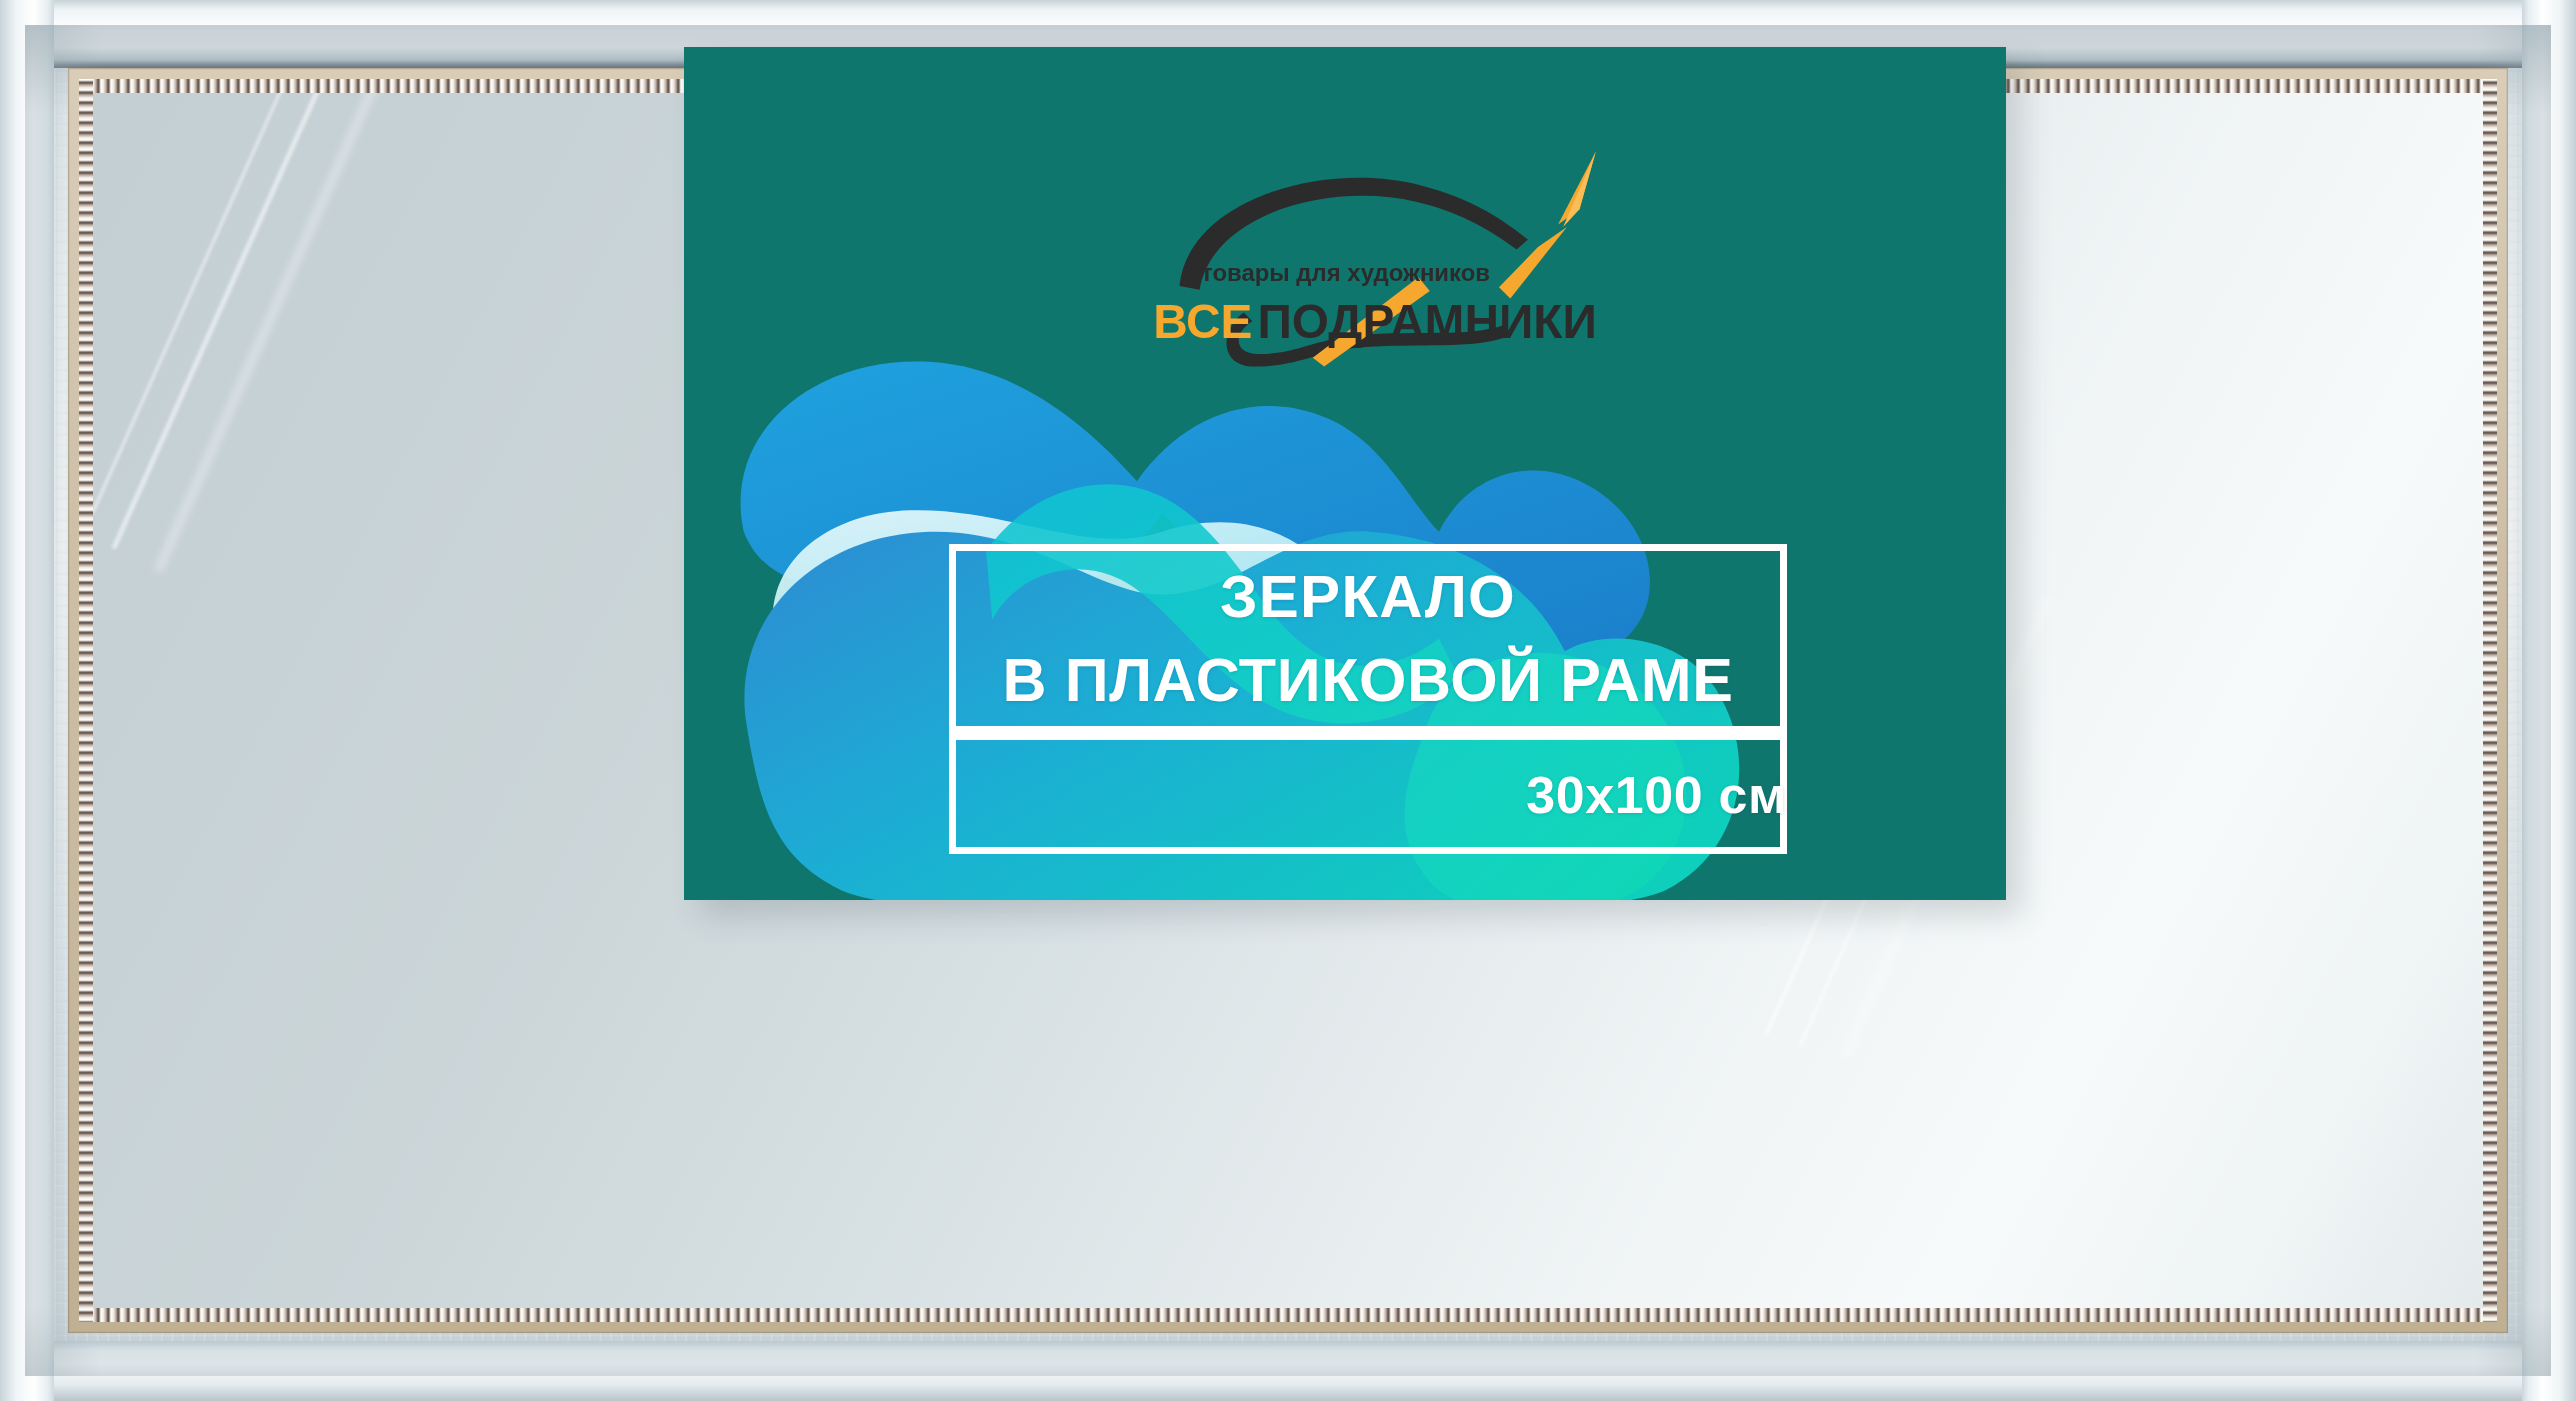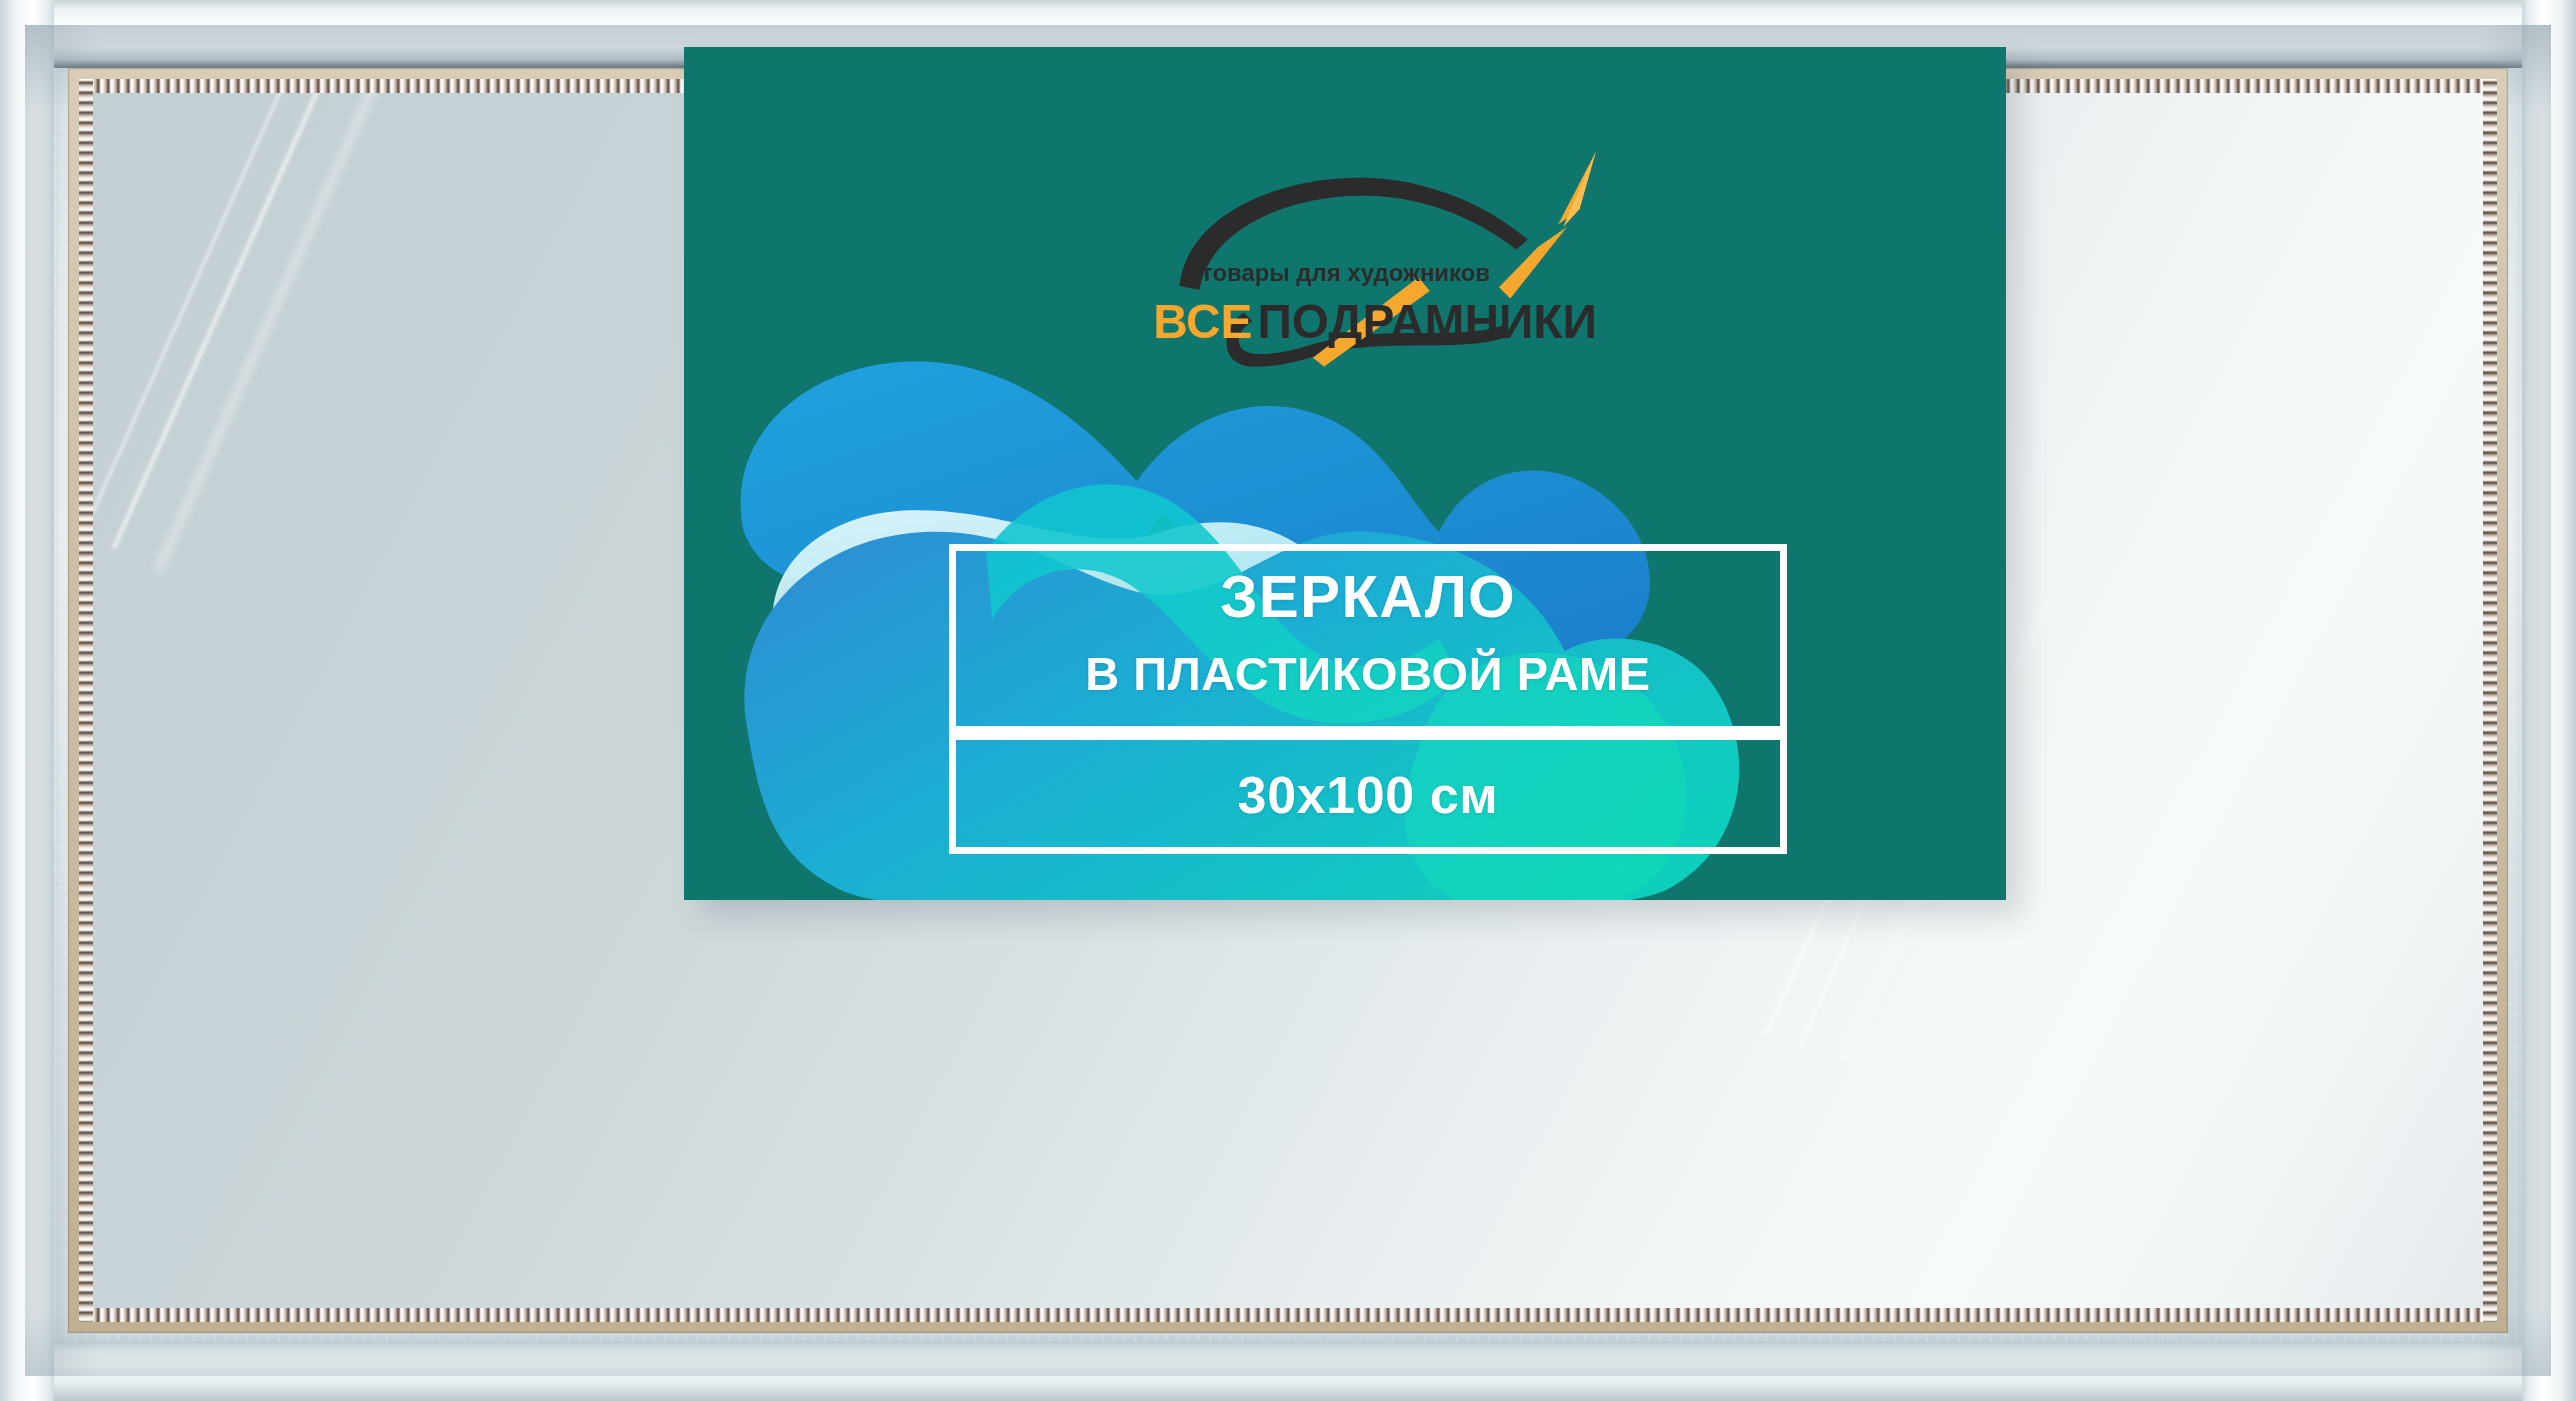--- a/index.html
+++ b/index.html
@@ -148,7 +148,7 @@
     position:absolute;left:0;right:0;top:106px;
     text-align:center;color:#fff;
     font-family:"Liberation Sans",sans-serif;
-    font-weight:bold;font-size:47px;letter-spacing:0.6px;line-height:1;
+    font-weight:bold;font-size:61px;letter-spacing:0.6px;line-height:1;
     text-shadow:0 1.3px 3.8px rgba(0,60,90,.18);
   }
   .t3{

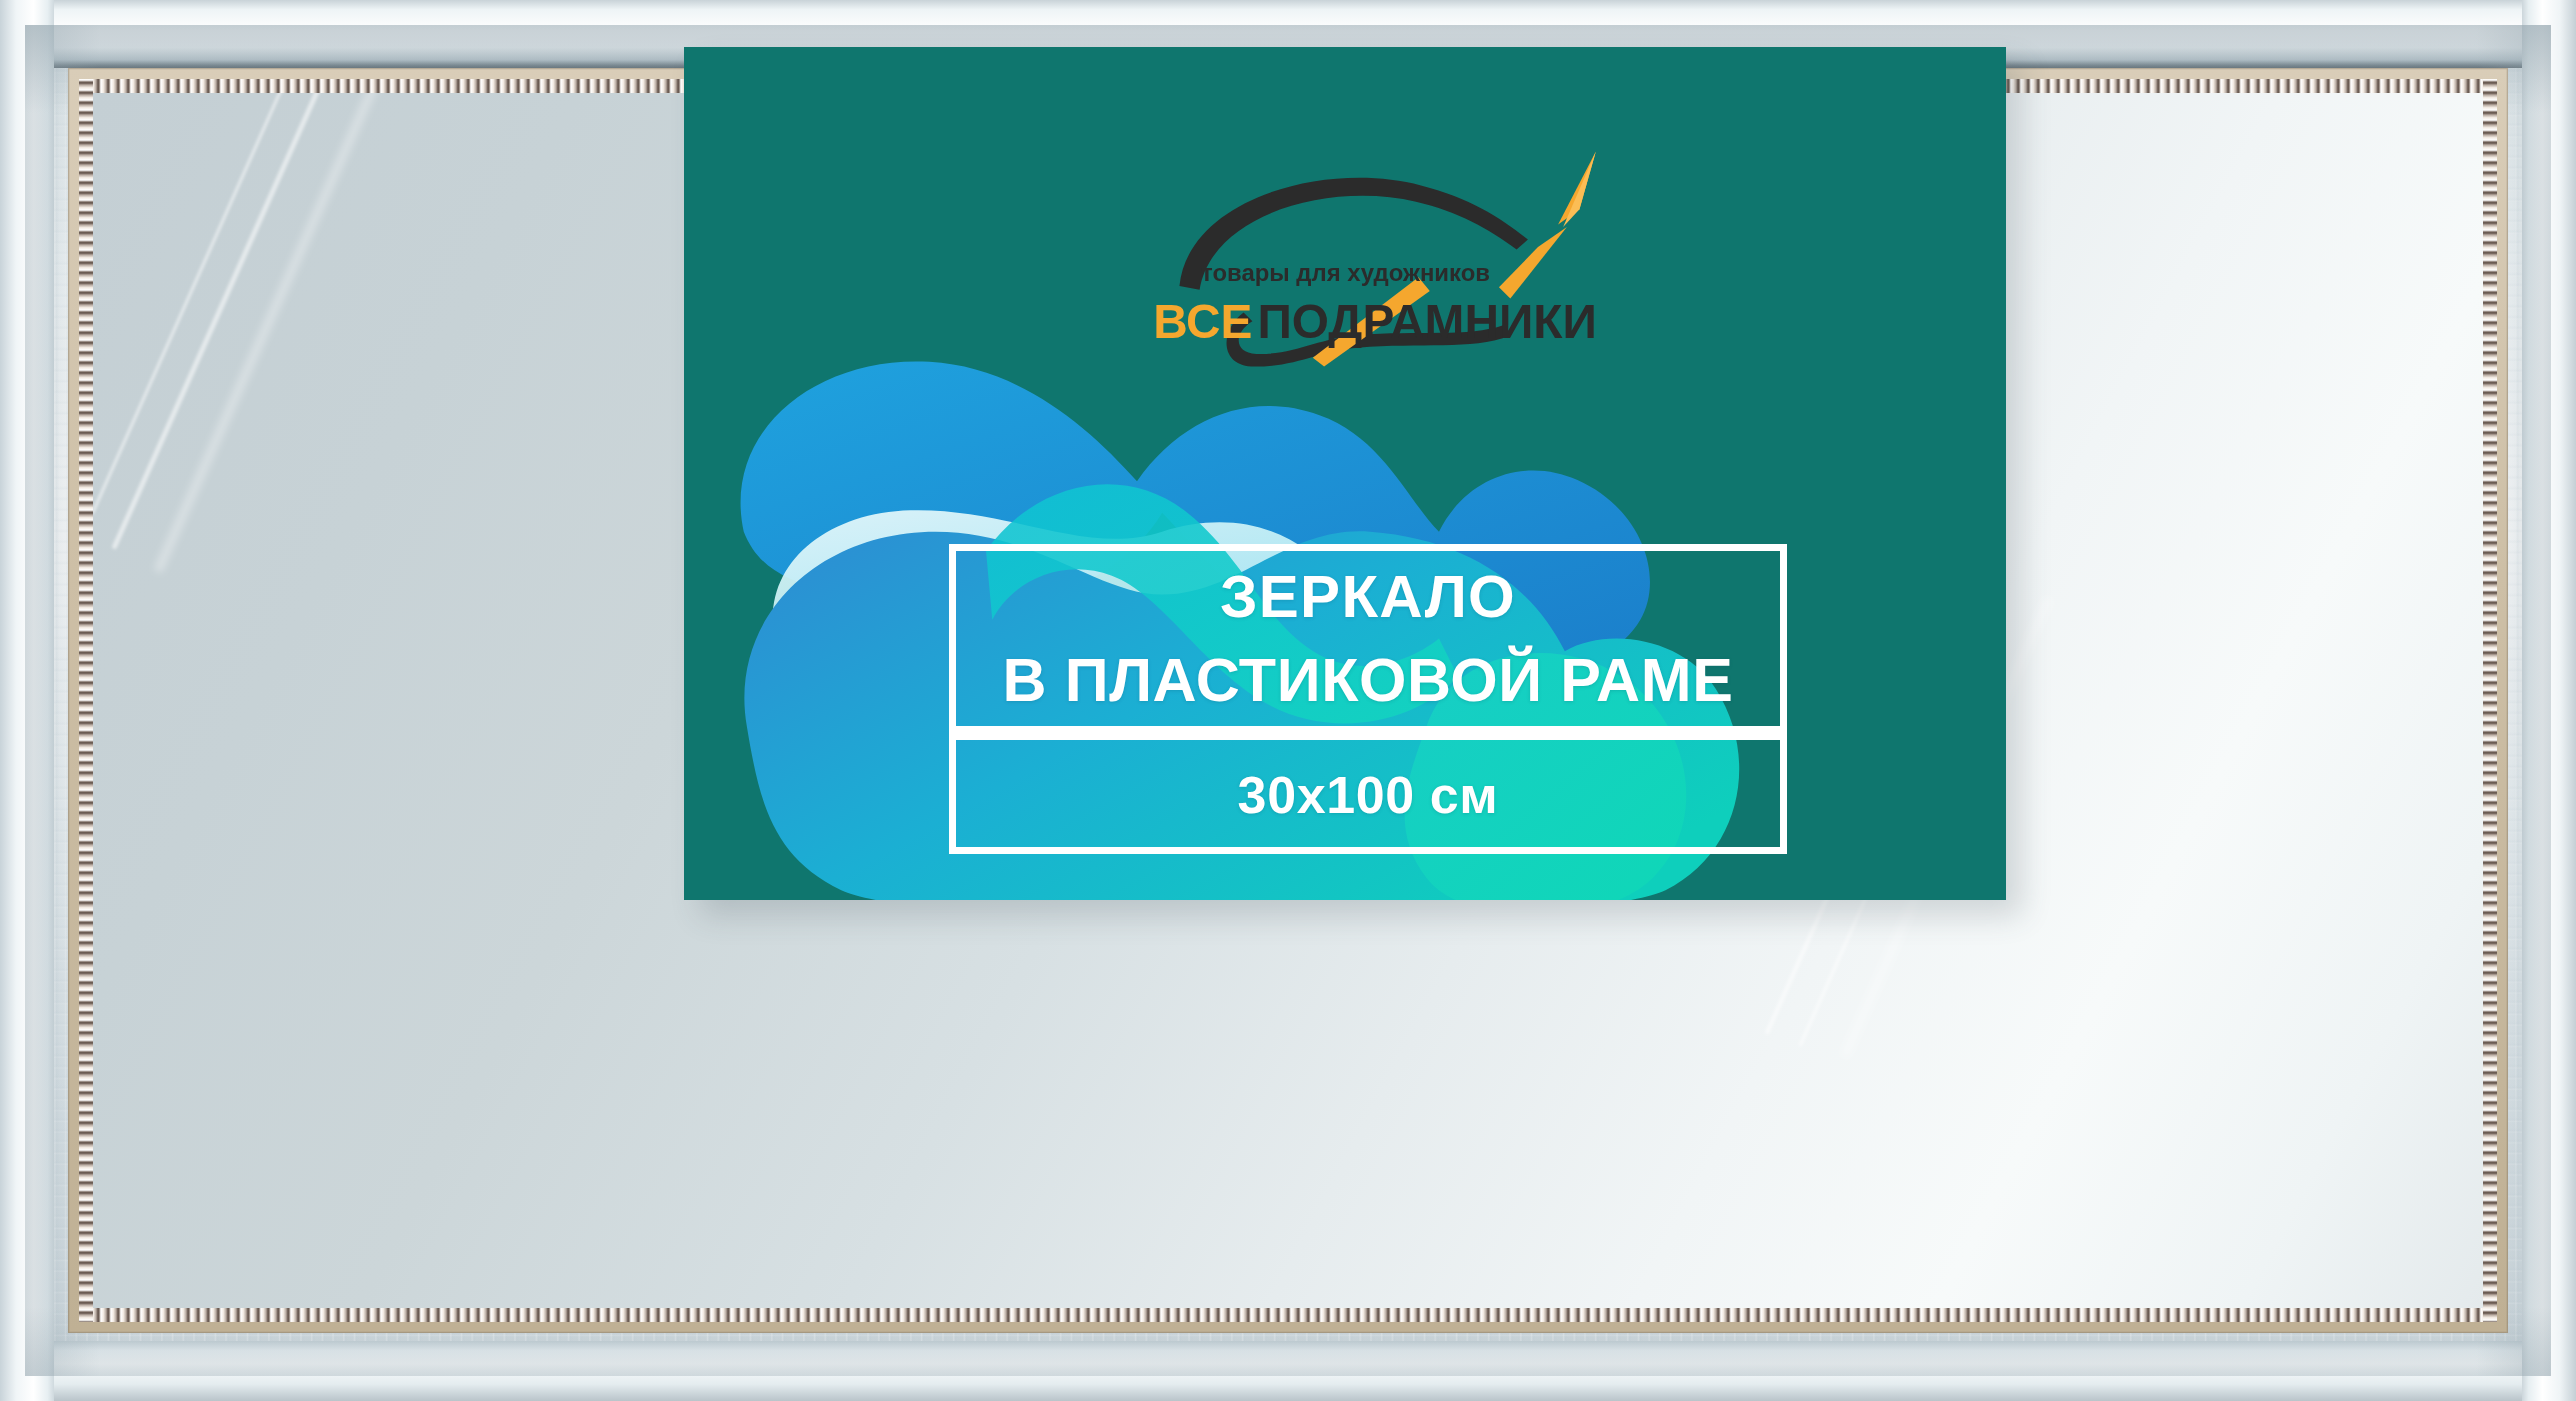--- a/index.html
+++ b/index.html
@@ -153,7 +153,7 @@
   }
   .t3{
     position:absolute;left:0;right:0;top:225px;
-    text-align:center;color:#fff;
+    text-align:right;color:#fff;
     font-family:"Liberation Sans",sans-serif;
     font-weight:bold;font-size:52px;letter-spacing:0.6px;line-height:1;
     text-shadow:0 1.3px 3.8px rgba(0,60,90,.18);

